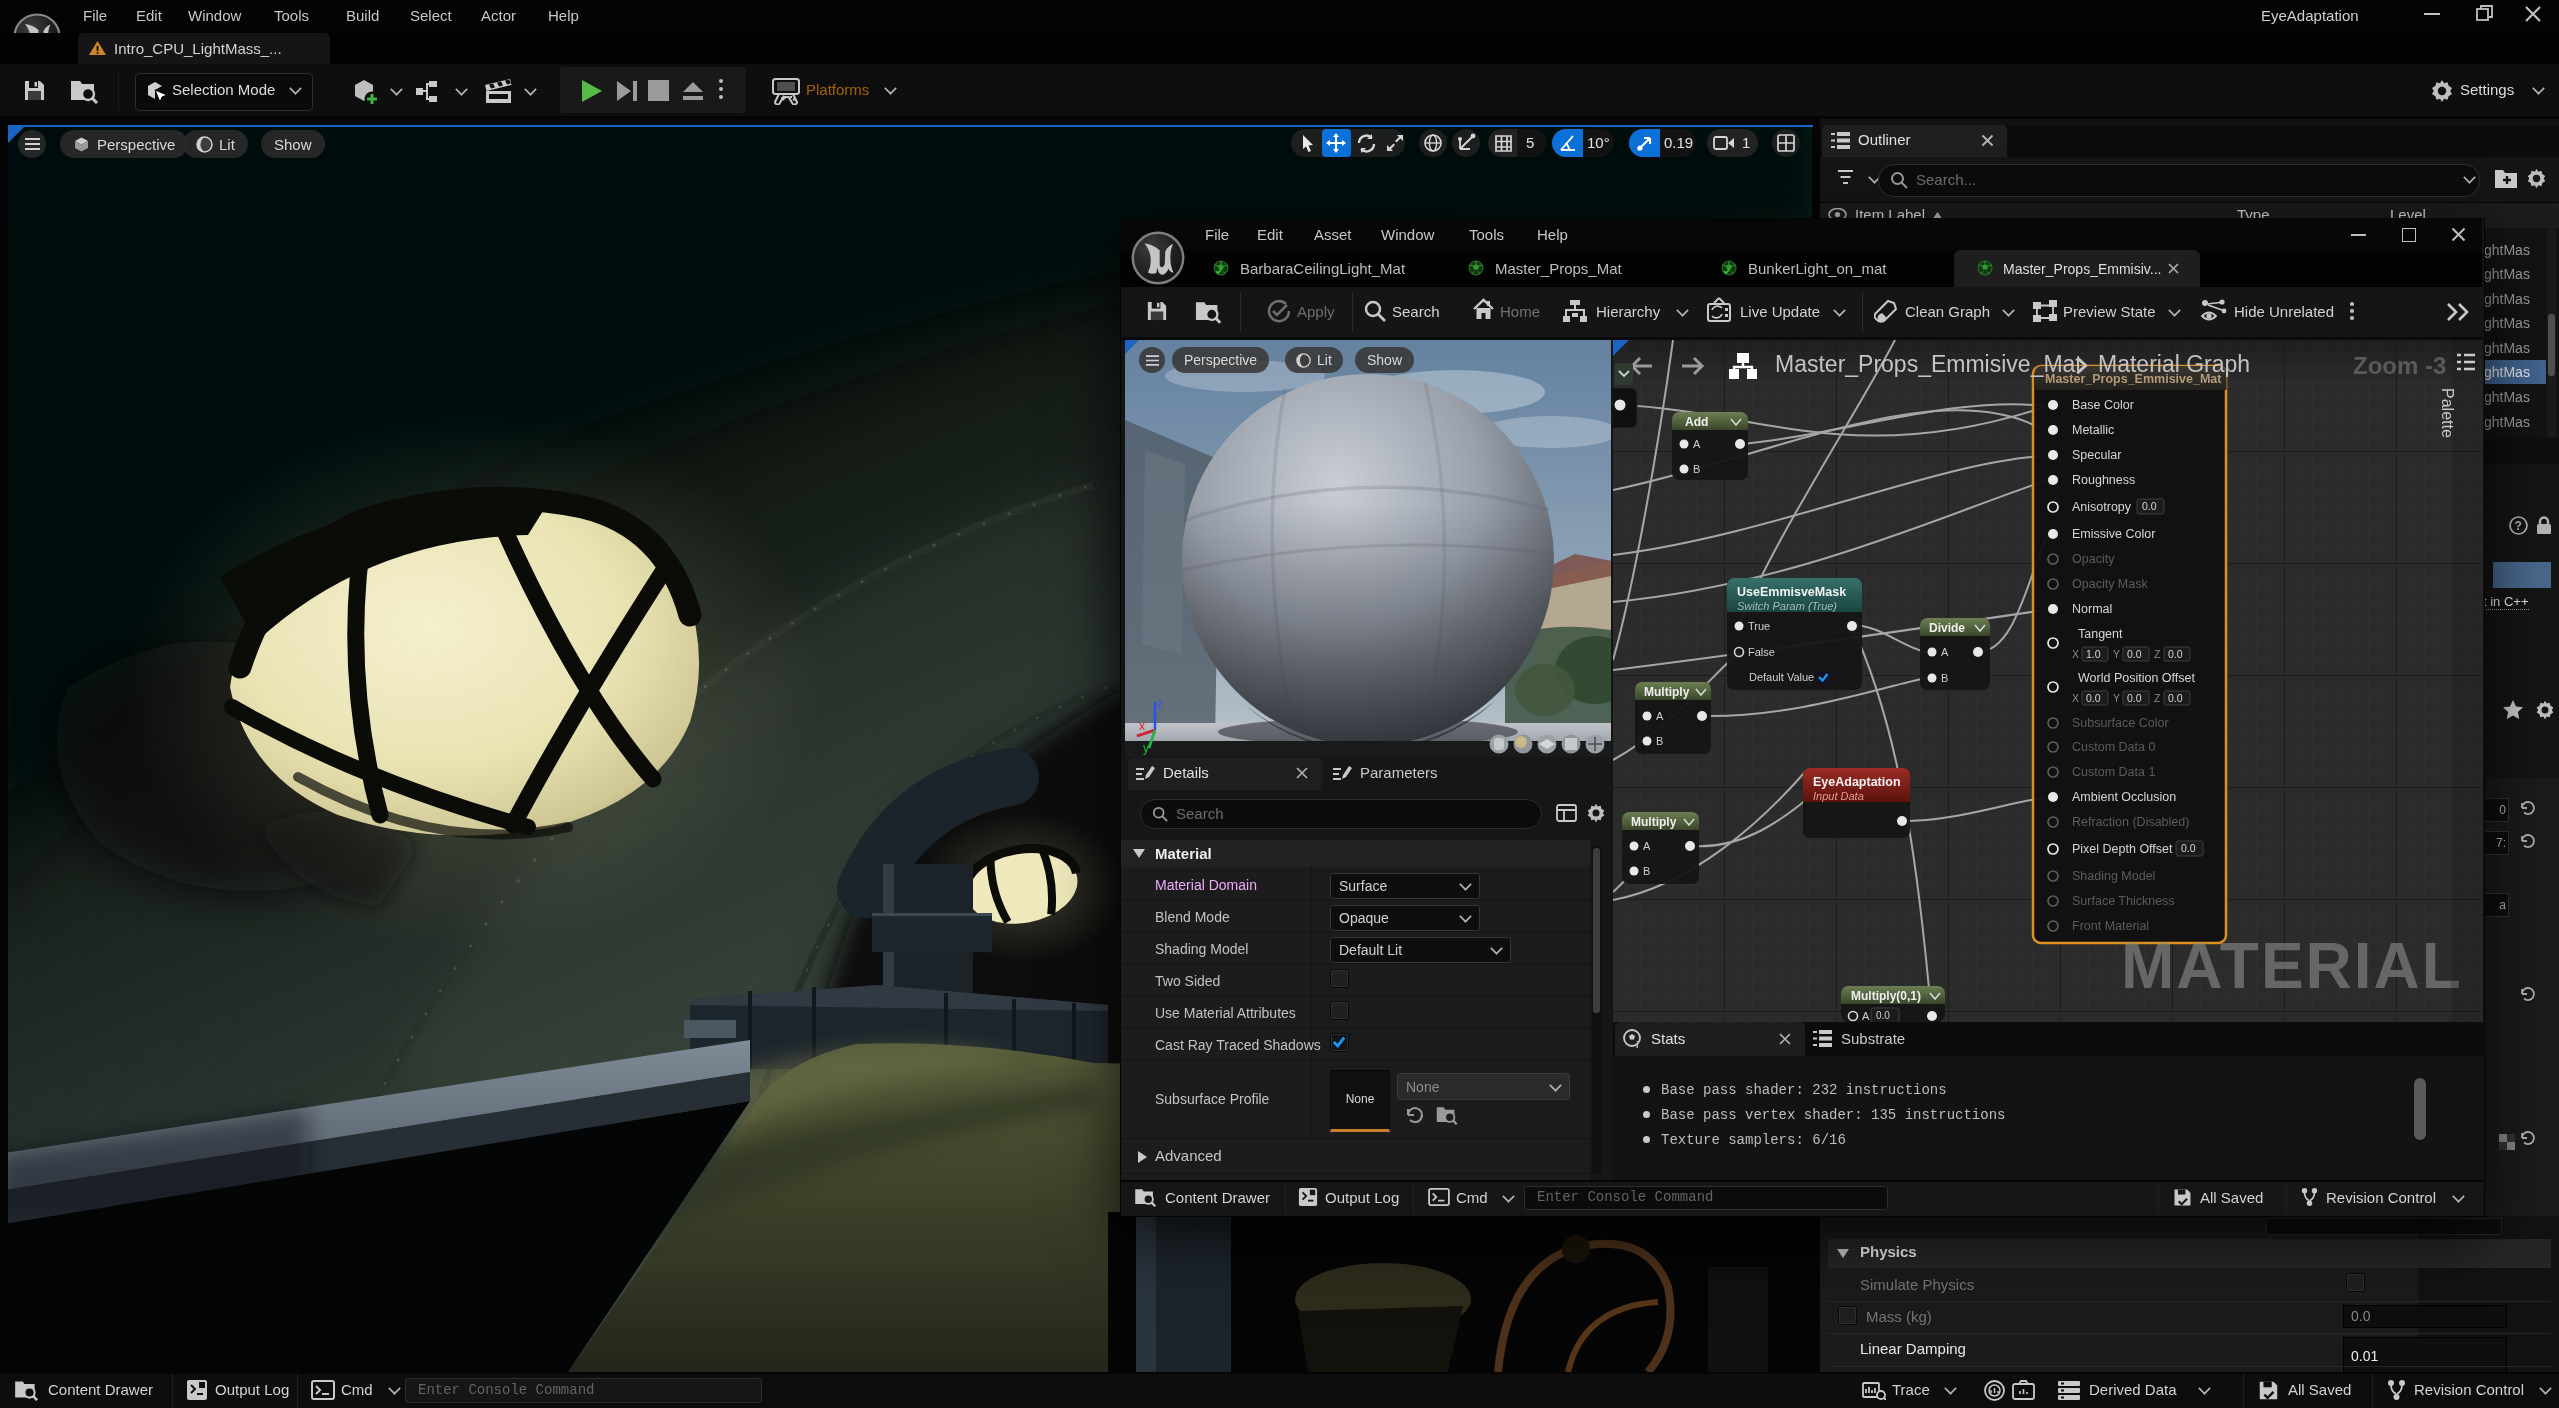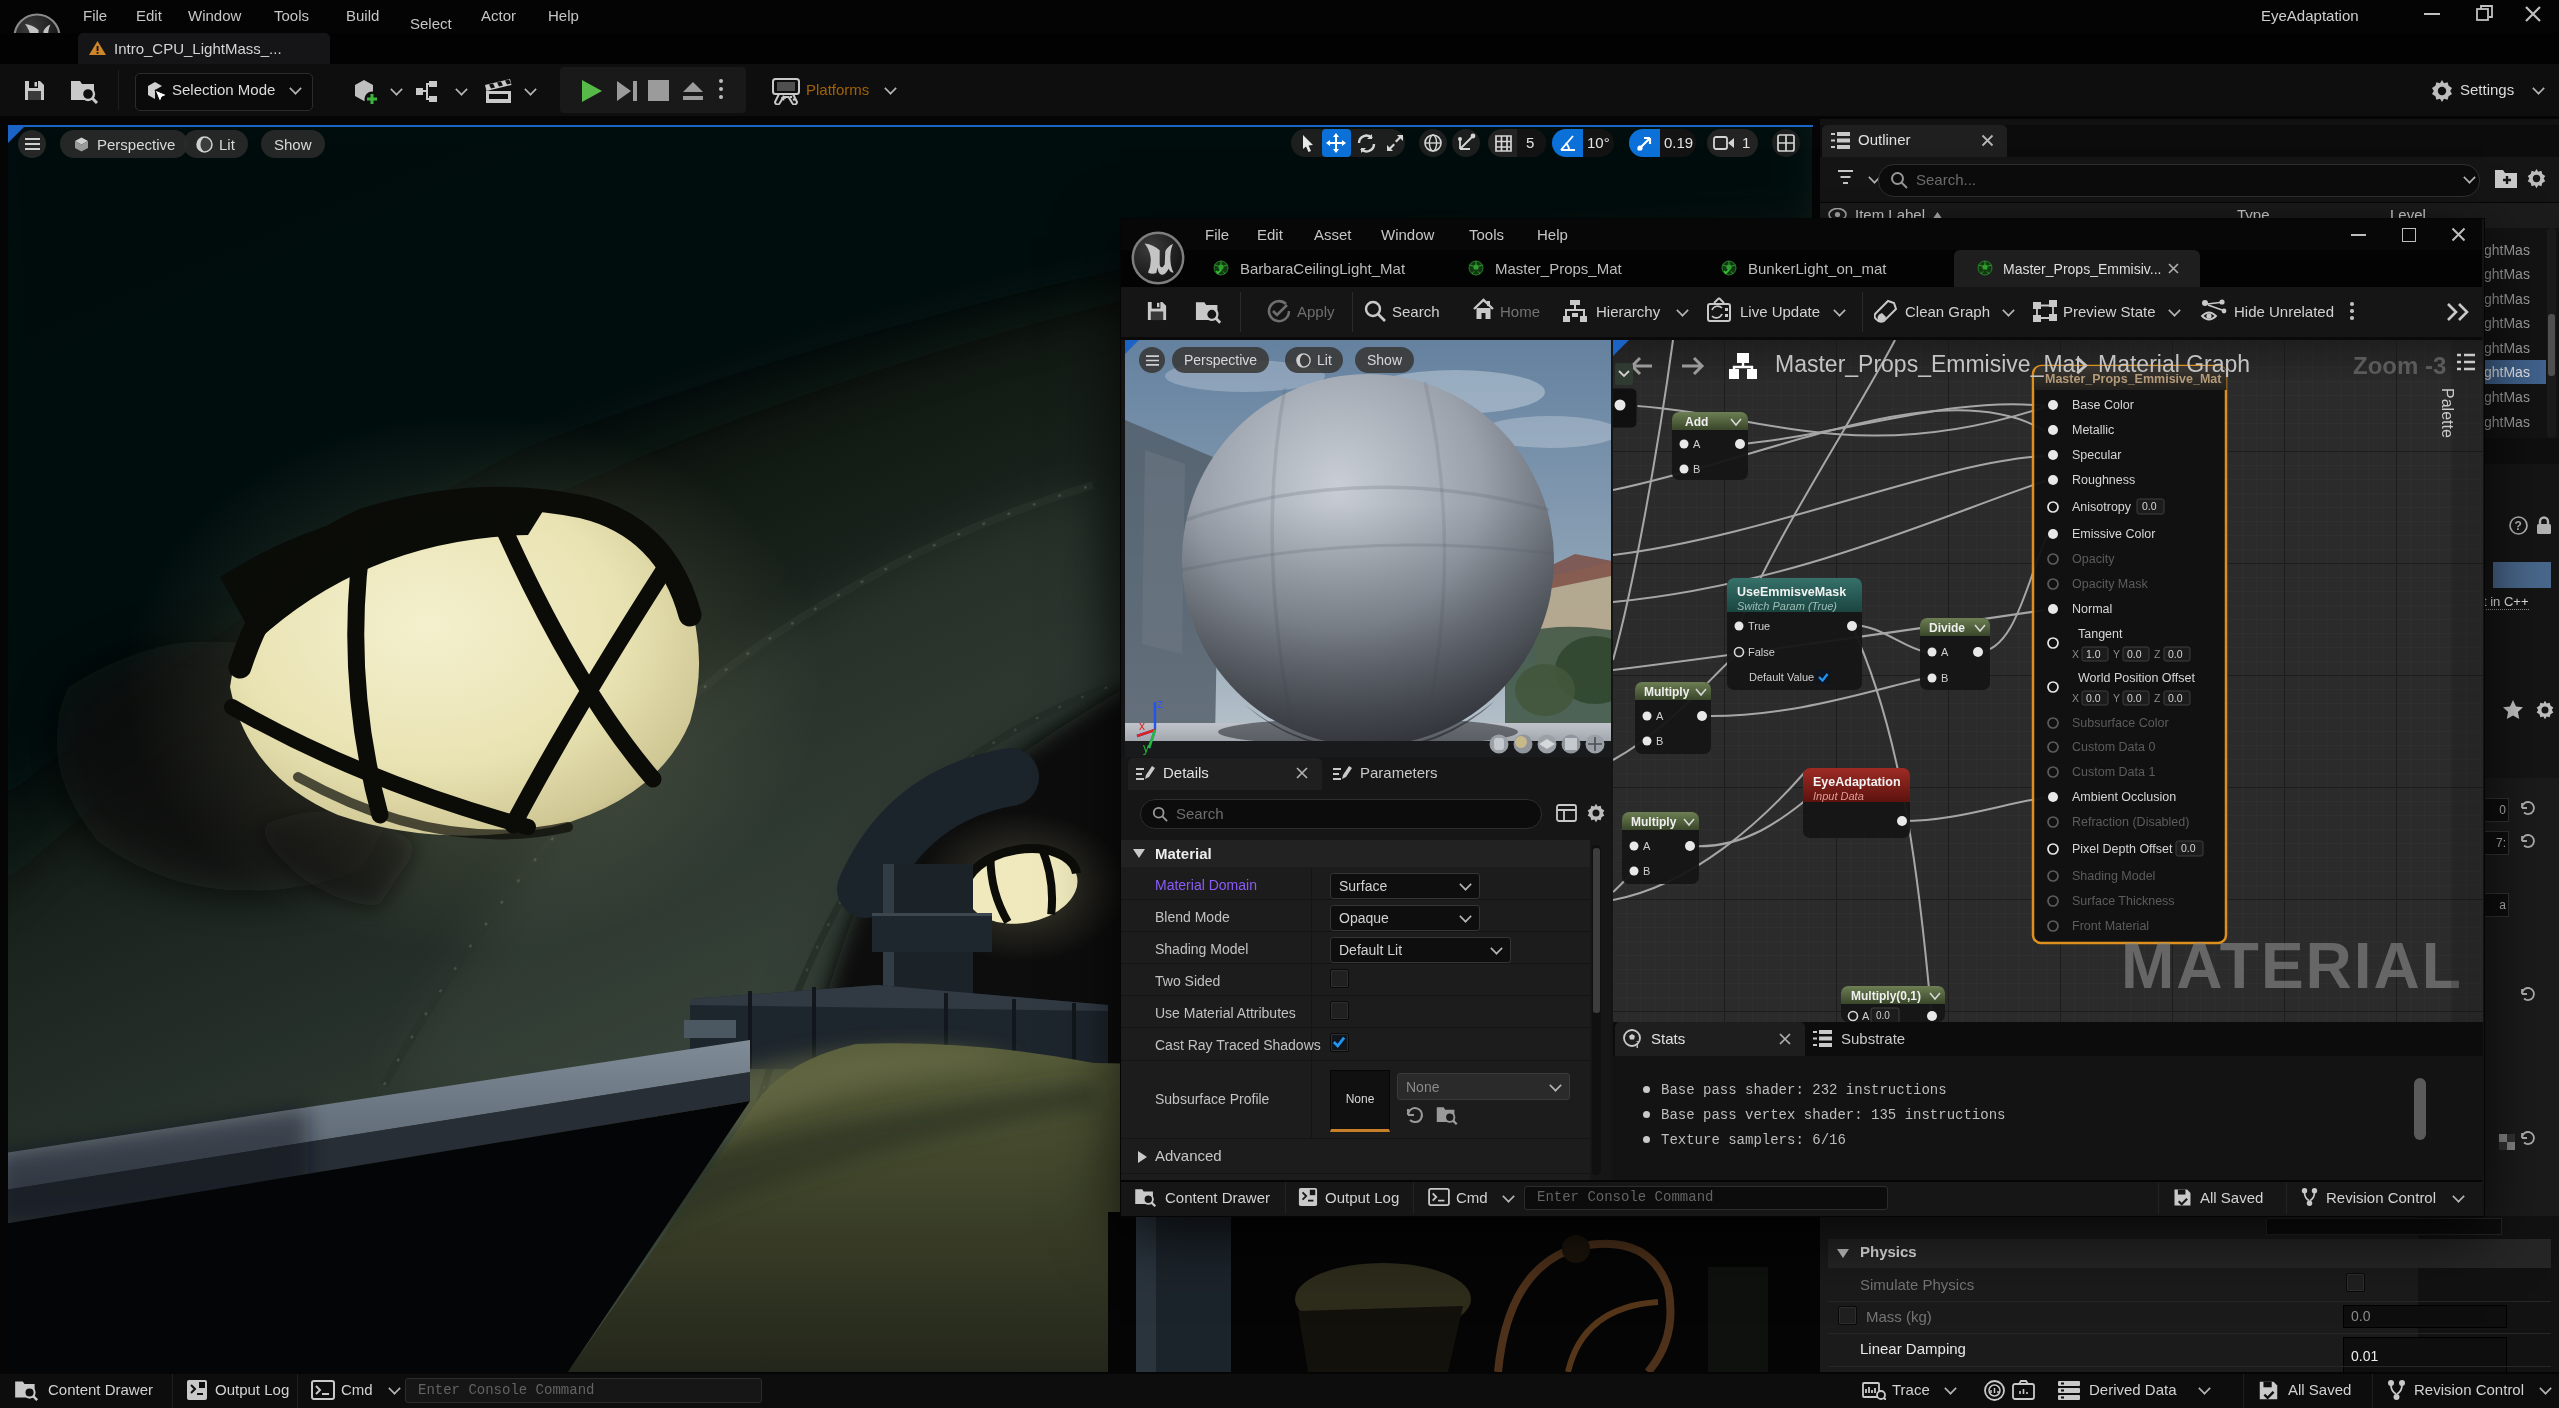--- a/index.html
+++ b/index.html
@@ -24,7 +24,7 @@
 <div class="tx" style="left:188px;top:7px;">Window</div>
 <div class="tx" style="left:274px;top:7px;">Tools</div>
 <div class="tx" style="left:346px;top:7px;">Build</div>
-<div class="tx" style="left:410px;top:15px;">Select</div>
+<div class="tx" style="left:410px;top:7px;">Select</div>
 <div class="tx" style="left:481px;top:7px;">Actor</div>
 <div class="tx" style="left:548px;top:7px;">Help</div>
 <div class="tx" style="left:2261px;top:7px;color:#cfcfcf;">EyeAdaptation</div>

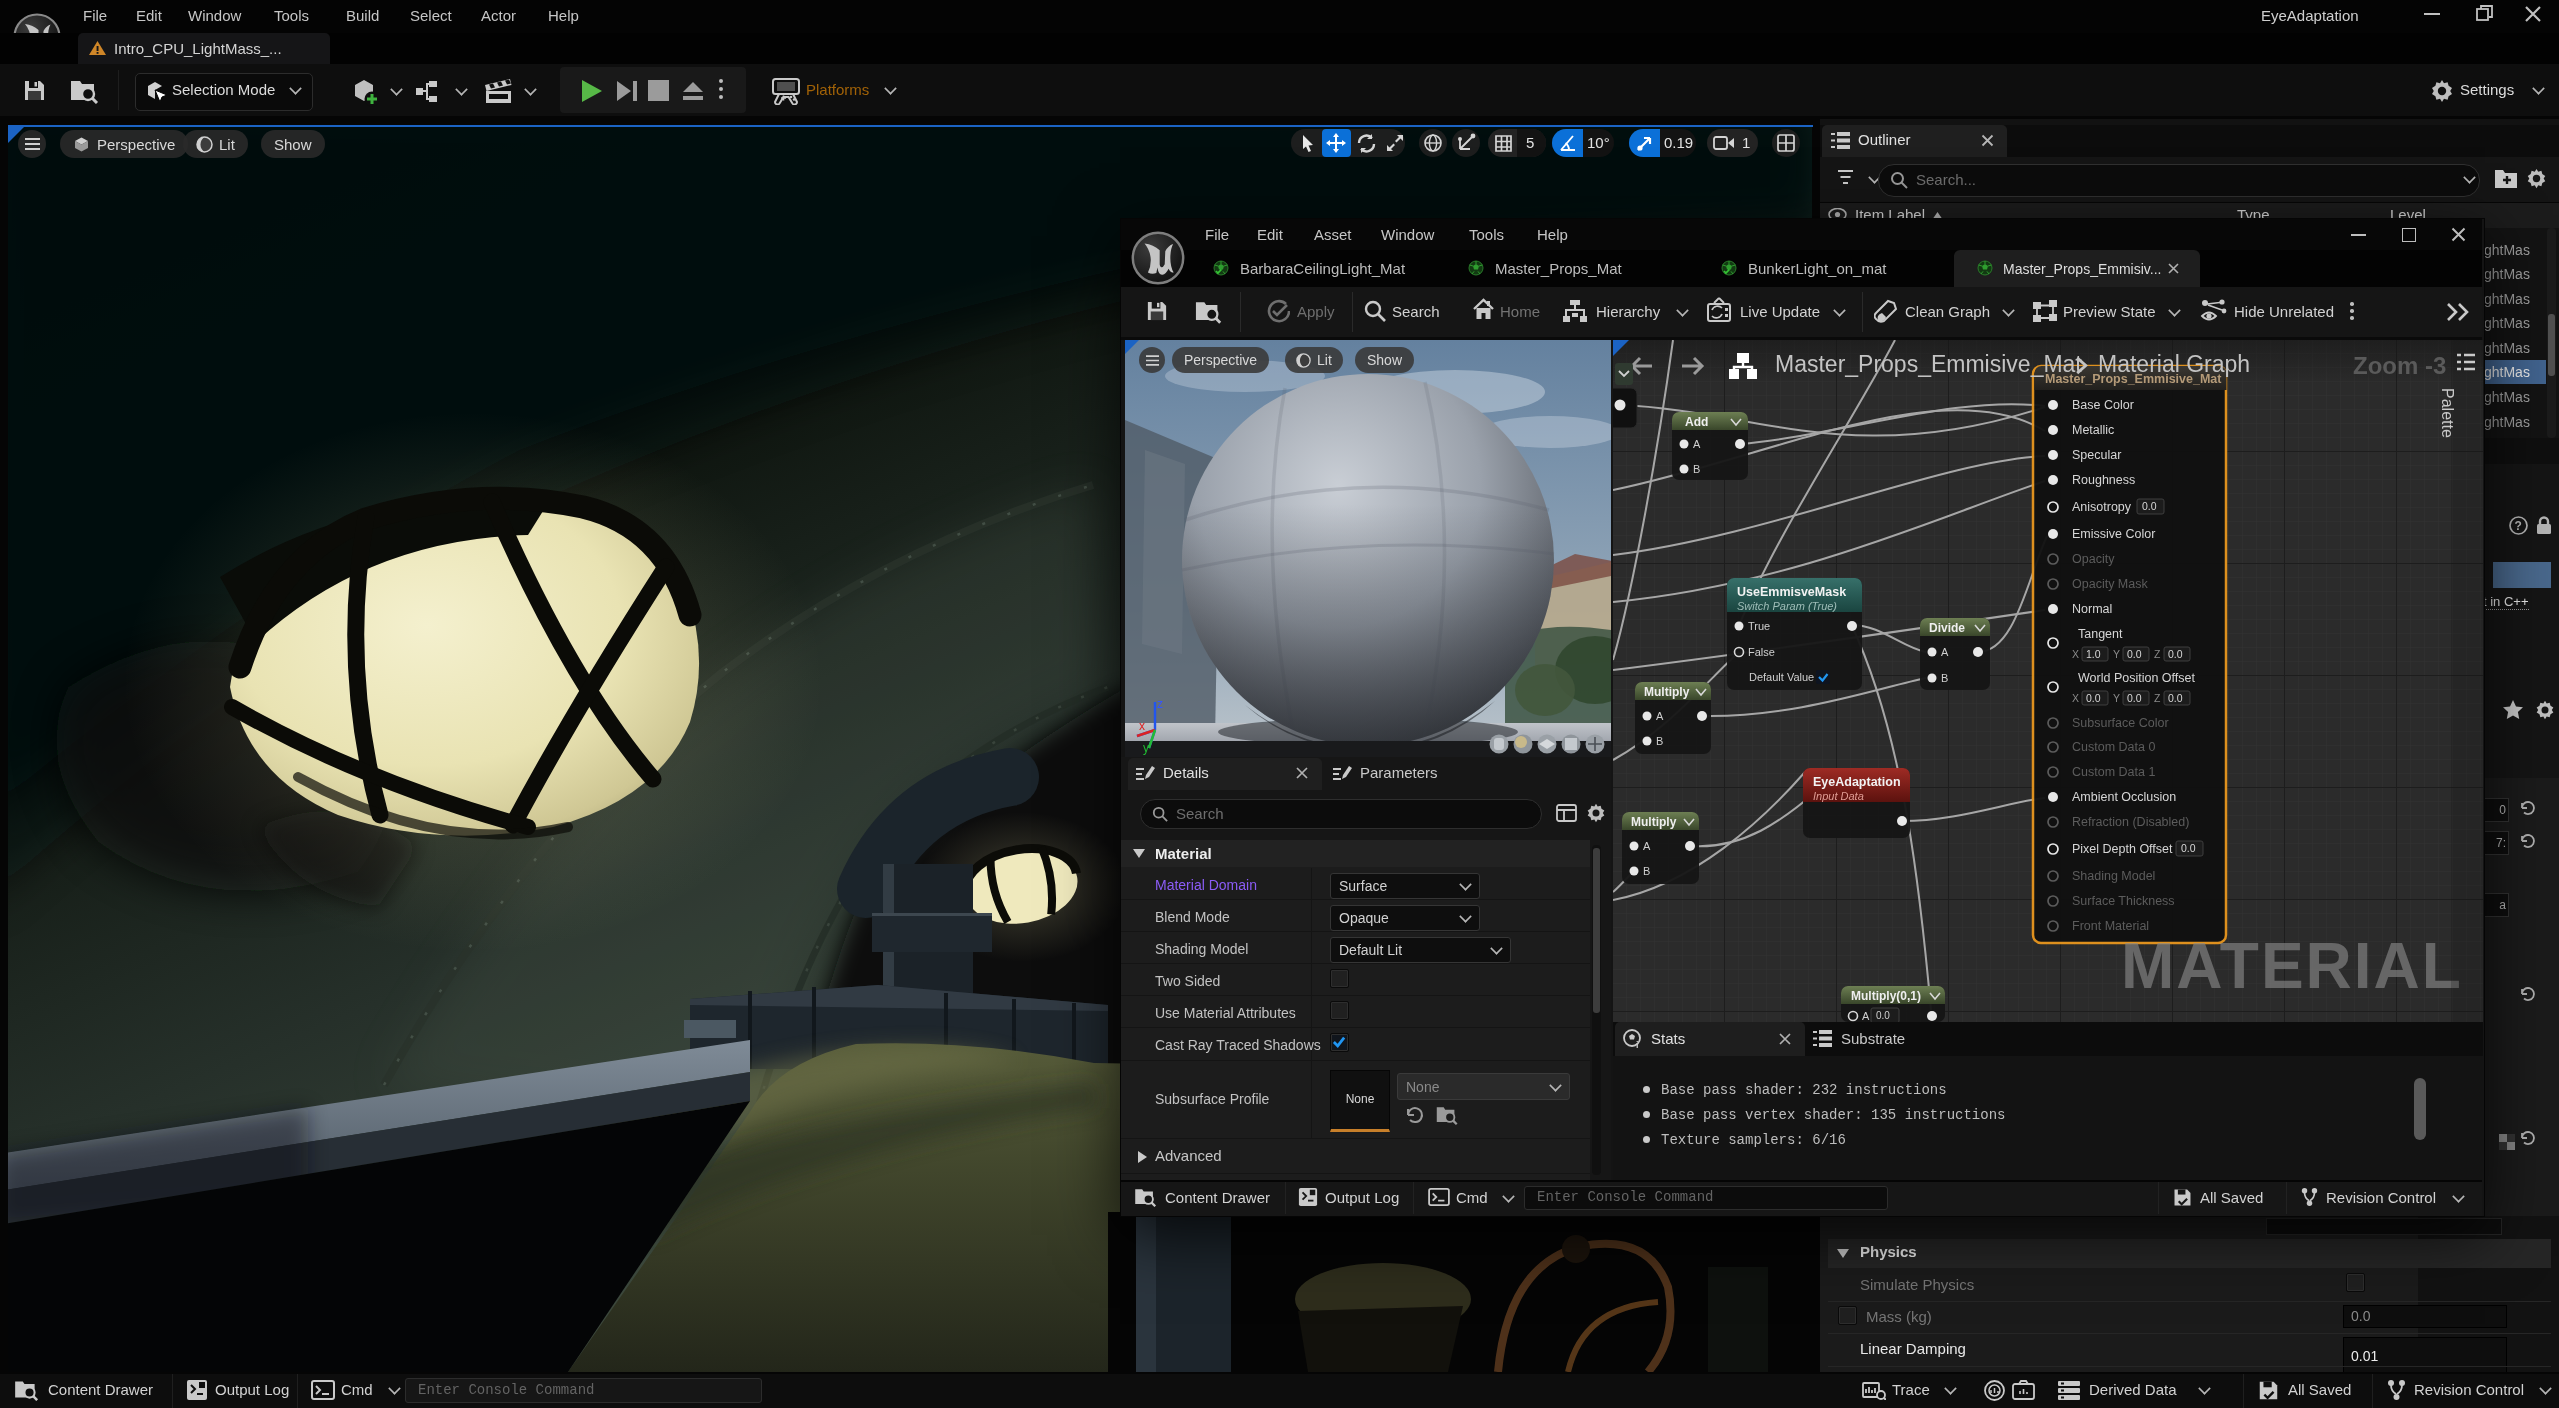--- a/index.html
+++ b/index.html
@@ -765,7 +765,7 @@
 <div class="tx" style="left:1155px;top:845px;color:#ededed;font-weight:bold;">Material</div>
 <div class="r" style="left:1121px;top:867px;width:469px;height:313px;background:#1c1c1c;"></div>
 <div class="sep" style="left:1311px;top:868px;height:270px;background:#141414;"></div>
-<div class="tx" style="left:1155px;top:877px;font-size:14px;color:#8b5cf6;">Material Domain</div>
+<div class="tx" style="left:1155px;top:877px;font-size:14px;color:#f0abfc;">Material Domain</div>
 <div class="ddl" style="left:1330px;top:873px;width:132px;height:24px;">Surface<span class="chev" style="margin-top:-3px;"></span></div>
 <div class="row-line" style="left:1121px;top:899px;width:469px;"></div>
 <div class="tx" style="left:1155px;top:909px;font-size:14px;color:#c2c2c2;">Blend Mode</div>

